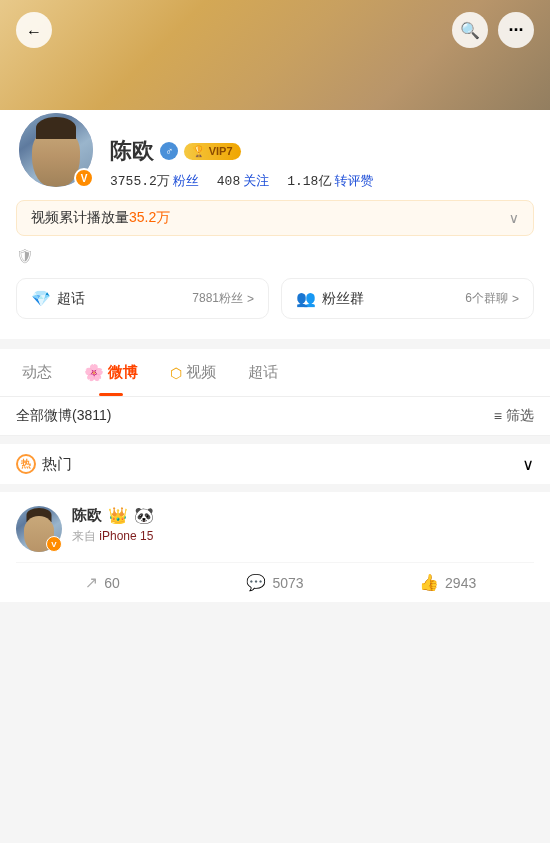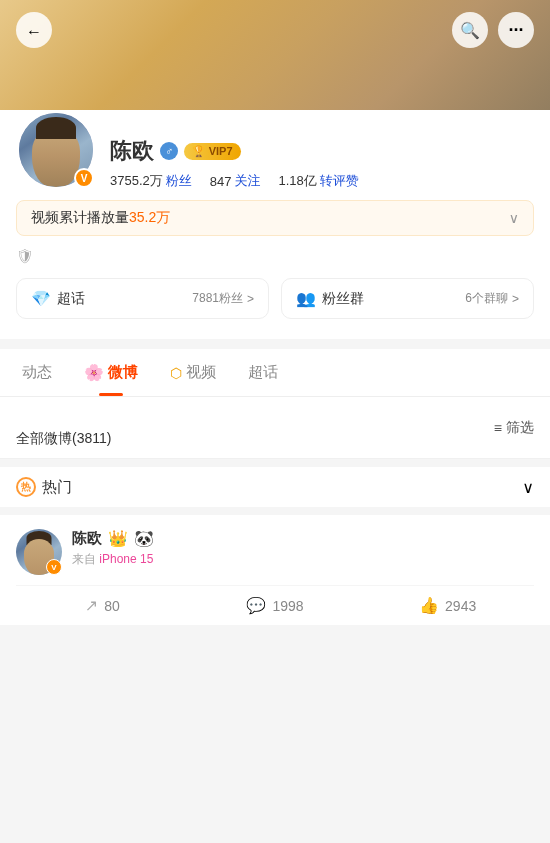--- a/index.html
+++ b/index.html
@@ -165,6 +165,7 @@
       gap: 1px;
       font-size: 13px;
       color: #666;
+      font-family: Liberation Mono, monospace;
     }
 
     .stat-item {

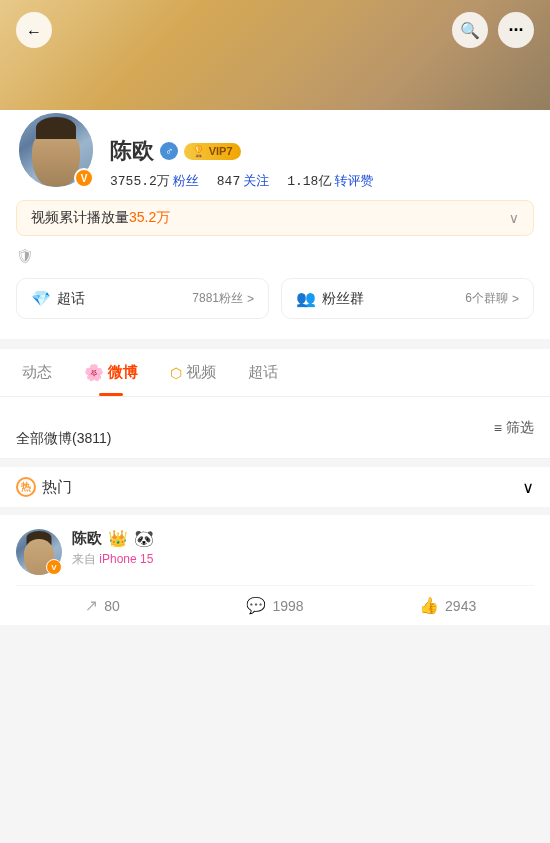--- a/index.html
+++ b/index.html
@@ -582,7 +582,7 @@
         </div>
         <span class="stat-sep"> </span>
         <div class="stat-item">
-          <span class="stat-num">847</span>
+          <span class="stat-num">408</span>
           <span class="stat-label">关注</span>
         </div>
         <span class="stat-sep"> </span>

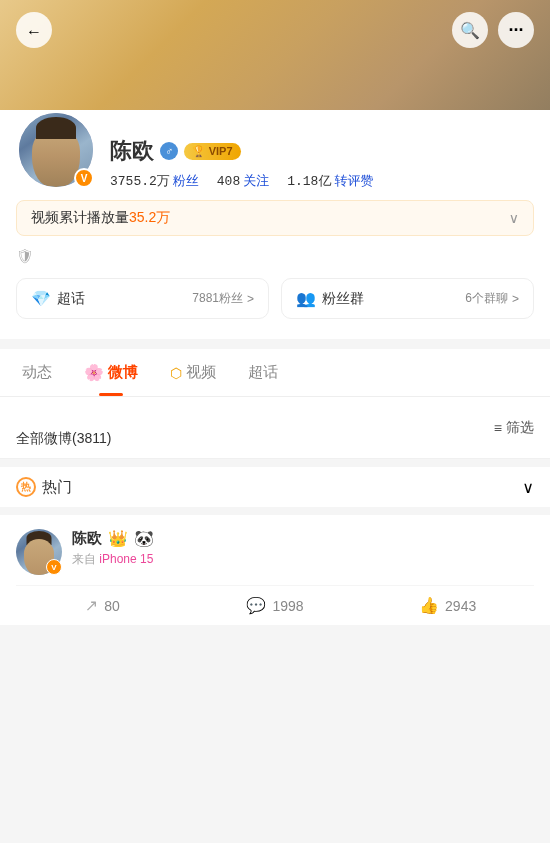--- a/index.html
+++ b/index.html
@@ -352,7 +352,6 @@
     .filter-title {
       font-size: 14px;
       color: #333;
-      margin-top: 23px;
     }
 
     .filter-btn {

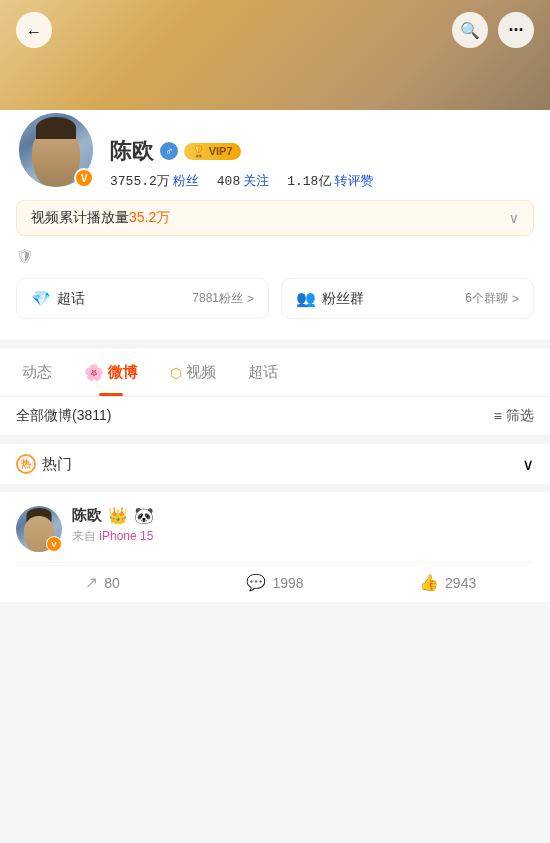--- a/index.html
+++ b/index.html
@@ -487,7 +487,7 @@
     }
 
     .post-source .source-link {
-      color: #ec4899;
+      color: #7f1d1d;
     }
 
     .post-content {

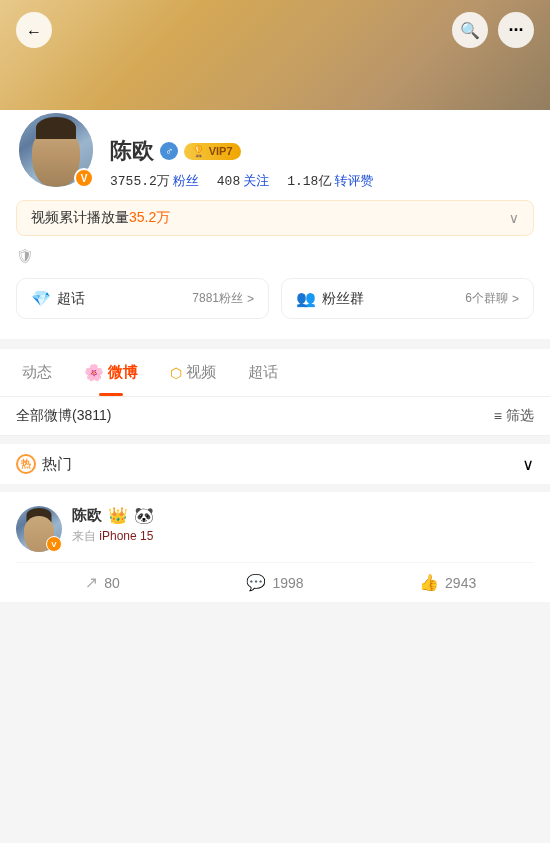--- a/index.html
+++ b/index.html
@@ -692,7 +692,7 @@
     <div class="post-actions">
       <div class="action-item">
         <span class="action-icon">↗</span>
-        <span class="action-count">80</span>
+        <span class="action-count">60</span>
       </div>
       <div class="action-item">
         <span class="action-icon">💬</span>

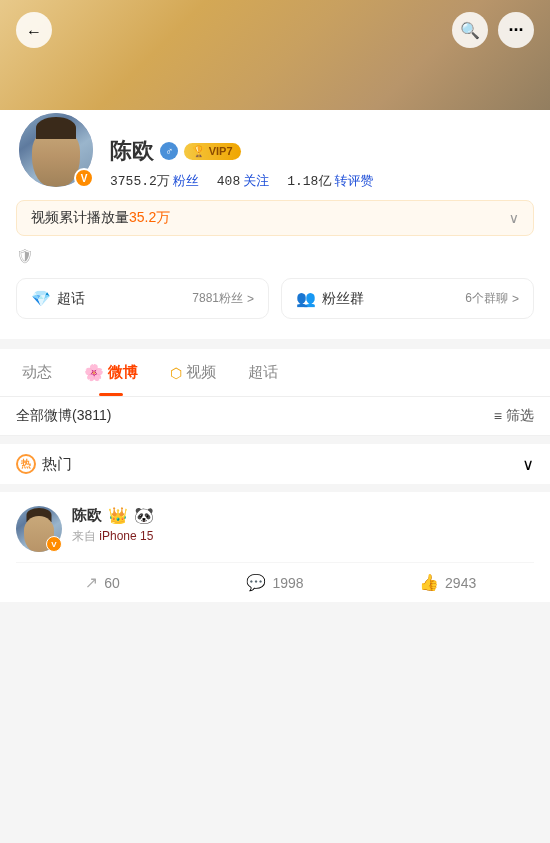--- a/index.html
+++ b/index.html
@@ -696,7 +696,7 @@
       </div>
       <div class="action-item">
         <span class="action-icon">💬</span>
-        <span class="action-count">1998</span>
+        <span class="action-count">5073</span>
       </div>
       <div class="action-item">
         <span class="action-icon">👍</span>

